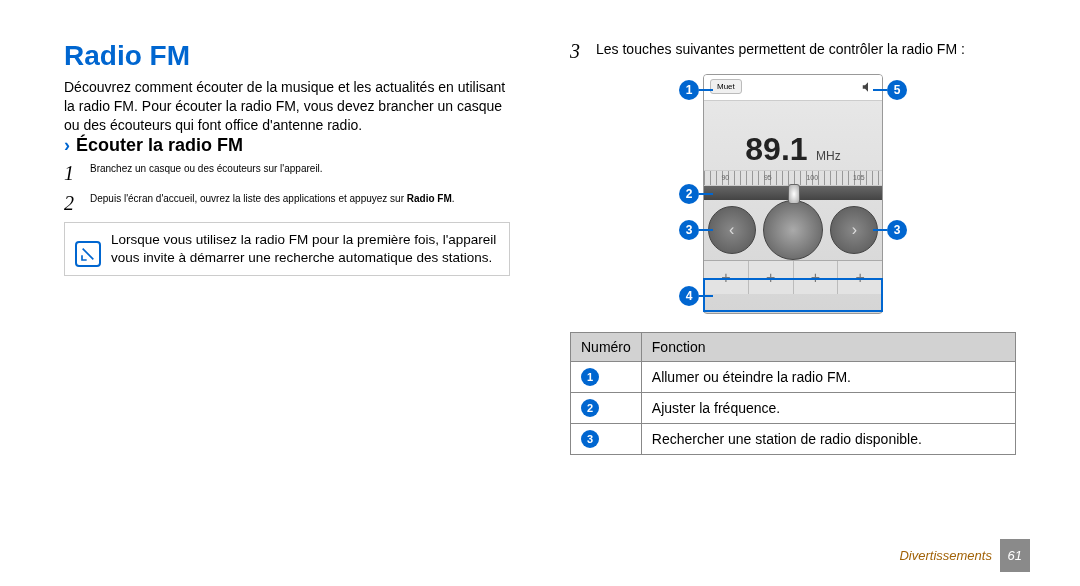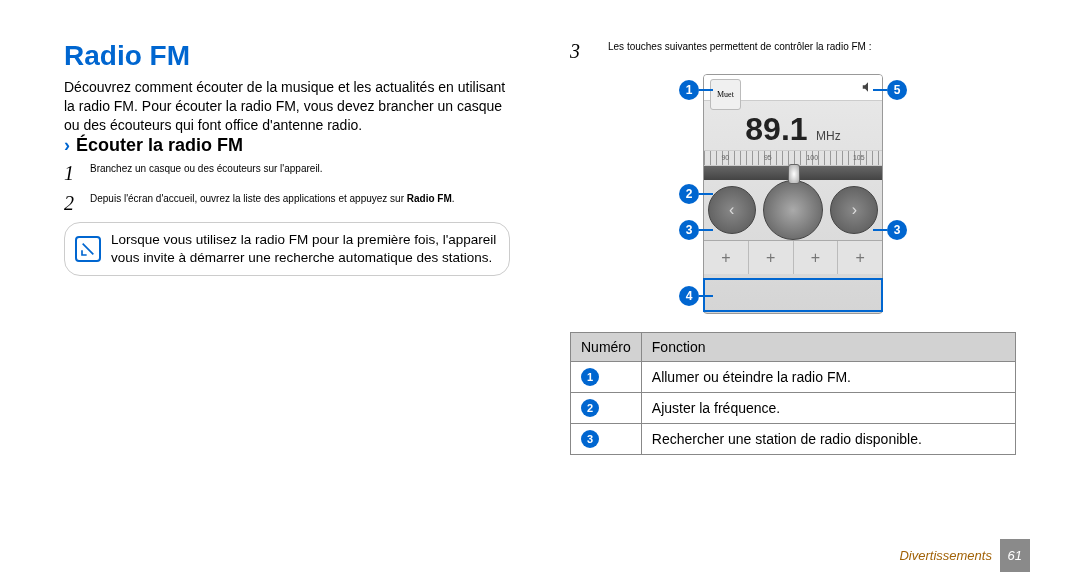--- a/index.html
+++ b/index.html
@@ -26,7 +26,7 @@
   
   .lead3 { display: flex; margin-bottom: 12px; }
   .lead3 .step-num { font-family: Georgia, serif; font-style: italic; font-size: 20px; width: 26px; }
-  .lead3-body { font-size: 10px; line-height: 1.35; margin-left: 12px; }
+  .lead3-body { font-size: 14px; line-height: 1.35; }
 
   .radio-wrap { position: relative; width: 220px; height: 240px; margin: 0 auto 18px auto; }
   .radio-body { position: absolute; left: 20px; top: 0; width: 180px; height: 240px; background: linear-gradient(#e9e9e9, #d5d5d5); border: 1px solid #999; border-radius: 4px; overflow: hidden; }

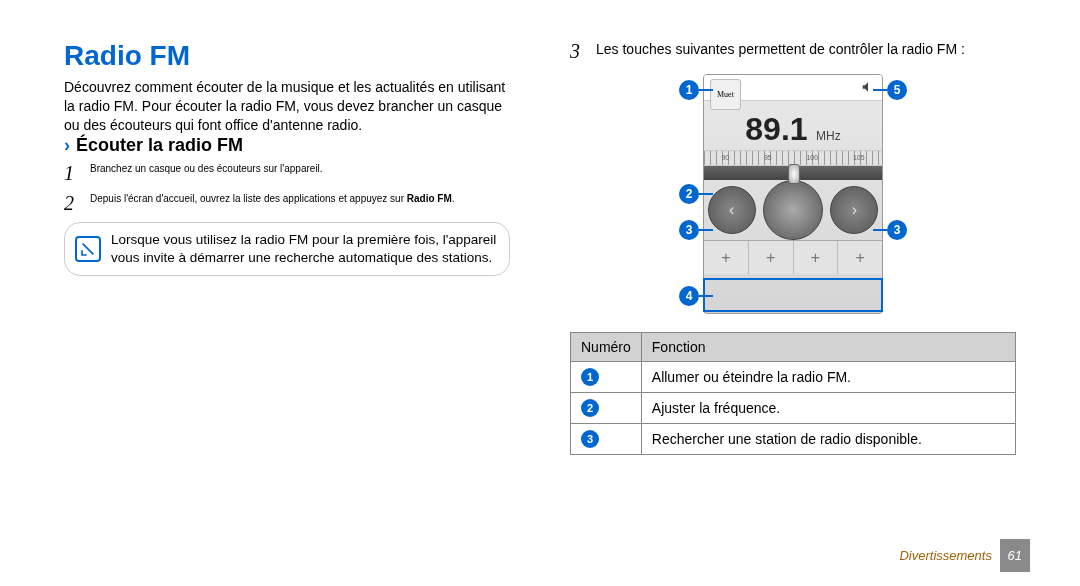--- a/index.html
+++ b/index.html
@@ -31,7 +31,7 @@
   .radio-wrap { position: relative; width: 220px; height: 240px; margin: 0 auto 18px auto; }
   .radio-body { position: absolute; left: 20px; top: 0; width: 180px; height: 240px; background: linear-gradient(#e9e9e9, #d5d5d5); border: 1px solid #999; border-radius: 4px; overflow: hidden; }
   .topbar { height: 26px; background: #fff; border-bottom: 1px solid #ccc; position: relative; }
-  .muet-pill { position: absolute; left: 6px; top: 4px; background: #f0f0f0; border: 1px solid #bbb; border-radius: 3px; font-size: 8px; padding: 10px 6px; font-family: Liberation Serif, serif; }
+  .muet-pill { position: absolute; left: 6px; top: 4px; background: #f0f0f0; border: 1px solid #bbb; border-radius: 3px; font-size: 8px; padding: 2px 6px; }
   .spk { position: absolute; right: 6px; top: 4px; width: 16px; height: 16px; display:flex; align-items:center; justify-content:center; }
   .freq { text-align: center; padding: 10px 0 2px 0; }
   .freq-num { font-size: 32px; font-weight: 600; color: #222; display: inline; }

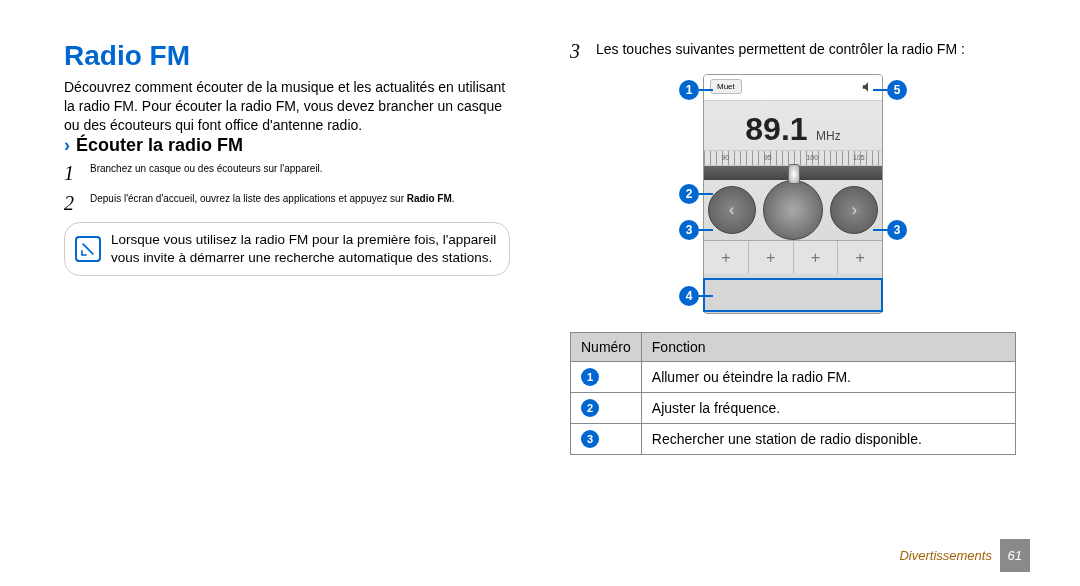--- a/index.html
+++ b/index.html
@@ -33,7 +33,7 @@
   .topbar { height: 26px; background: #fff; border-bottom: 1px solid #ccc; position: relative; }
   .muet-pill { position: absolute; left: 6px; top: 4px; background: #f0f0f0; border: 1px solid #bbb; border-radius: 3px; font-size: 8px; padding: 2px 6px; }
   .spk { position: absolute; right: 6px; top: 4px; width: 16px; height: 16px; display:flex; align-items:center; justify-content:center; }
-  .freq { text-align: center; padding: 10px 0 2px 0; }
+  .freq { text-align: center; padding: 10px 0 2px 0; margin-top: 20px; }
   .freq-num { font-size: 32px; font-weight: 600; color: #222; display: inline; }
   .freq-unit { font-size: 12px; color: #444; display: inline; margin-left: 4px; }
   .ticks { height: 16px; background: repeating-linear-gradient(90deg, #999 0, #999 1px, transparent 1px, transparent 6px); border-top:1px solid #ccc; border-bottom:1px solid #ccc; position: relative; }

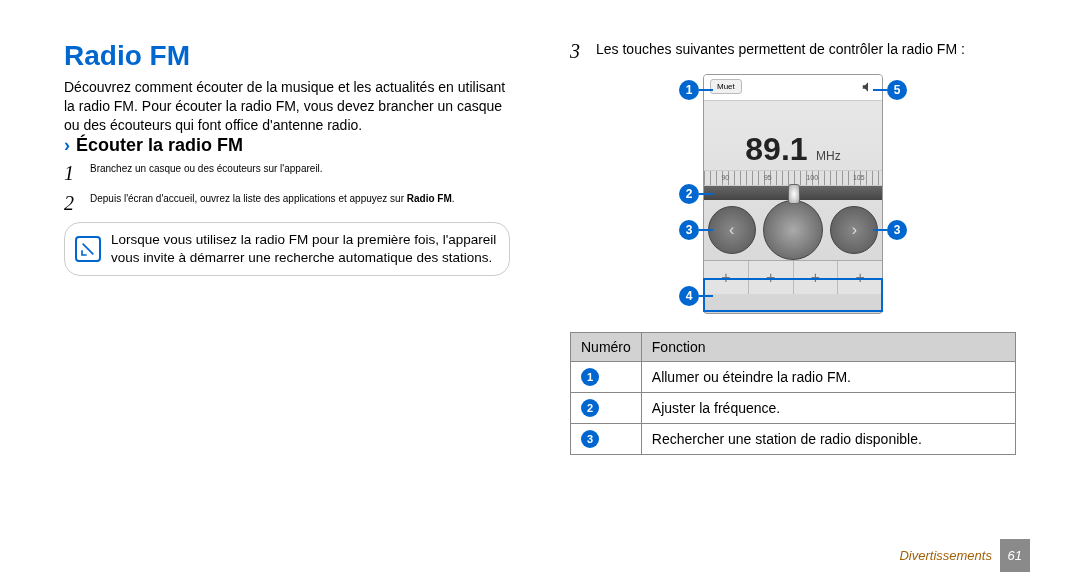--- a/index.html
+++ b/index.html
@@ -18,7 +18,7 @@
   .step-body { font-size: 10px; line-height: 1.35; }
   .step-body .bold { font-weight: bold; }
   .step-sub { font-size: 14px; line-height: 1.35; margin-left: 26px; margin-bottom: 10px; }
-  .notebox { display: flex; align-items: center; border: 1px solid #ccc; border-radius: 16px; padding: 8px 10px; margin-top: 6px; }
+  .notebox { display: flex; align-items: flex-end; border: 1px solid #ccc; border-radius: 0; padding: 8px 10px; margin-top: 6px; }
   .note-icon { width: 26px; height: 26px; border: 2px solid #0066d0; border-radius: 4px; display: flex; align-items: center; justify-content: center; margin-right: 10px; flex-shrink: 0; }
   .note-icon svg { width: 16px; height: 16px; }
   .note-text { font-size: 13.5px; line-height: 1.35; }

